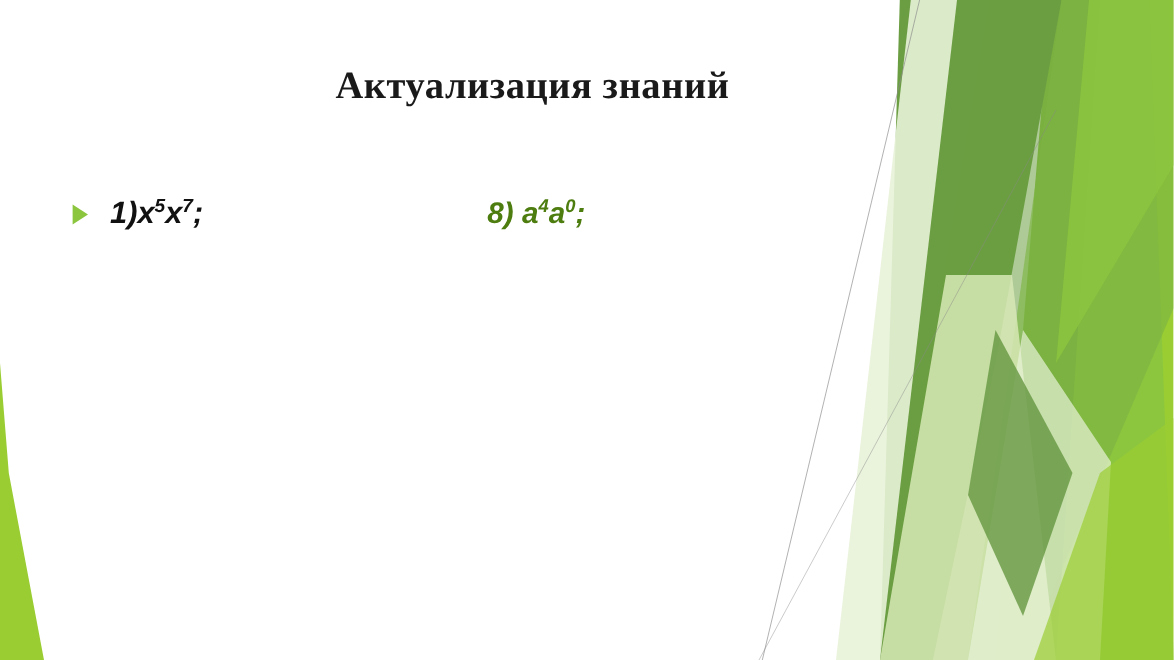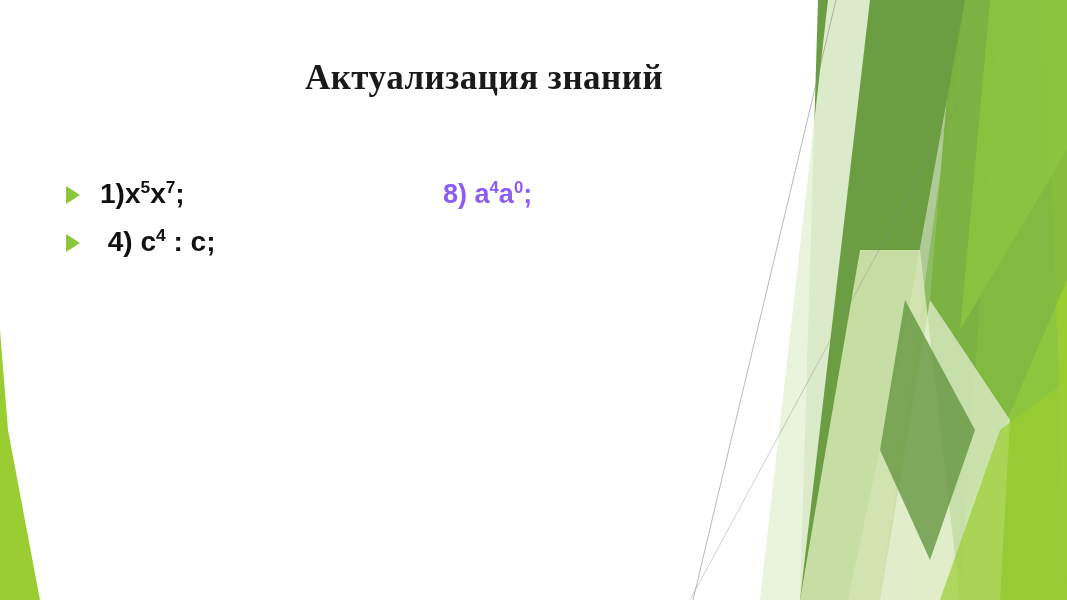--- a/index.html
+++ b/index.html
@@ -53,6 +53,7 @@
   .row {
     position: relative;
     height: 48px;
+    font-style: italic;
   }
   .bullet {
     position: absolute;

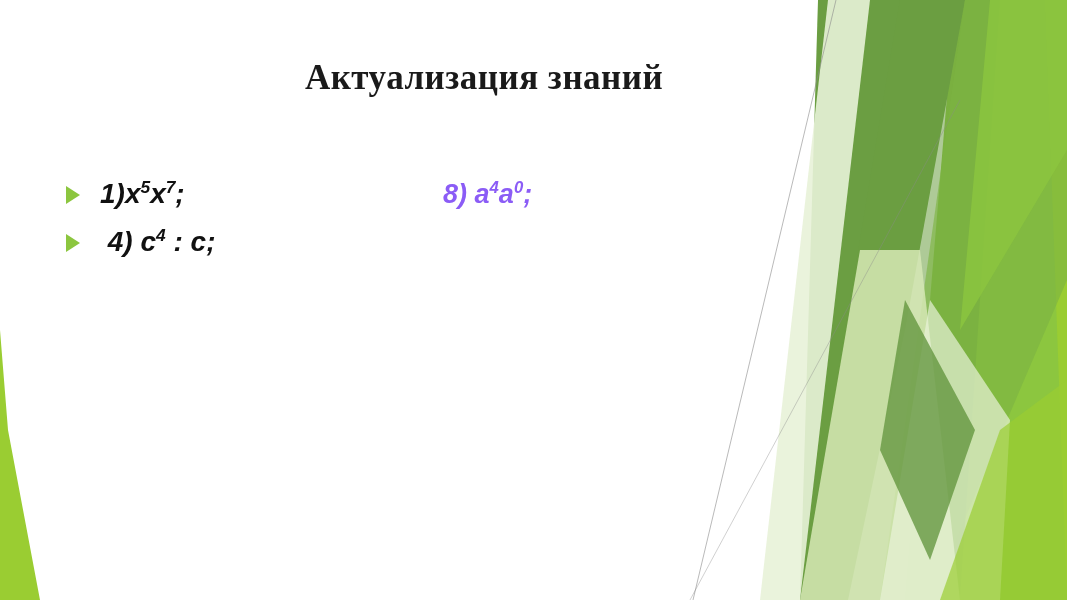--- a/index.html
+++ b/index.html
@@ -81,7 +81,7 @@
     top: 0;
     font-size: 27px;
     font-weight: bold;
-    color: #8b5cf6;
+    color: #4d7c0f;
     line-height: 44px;
     white-space: pre;
   }

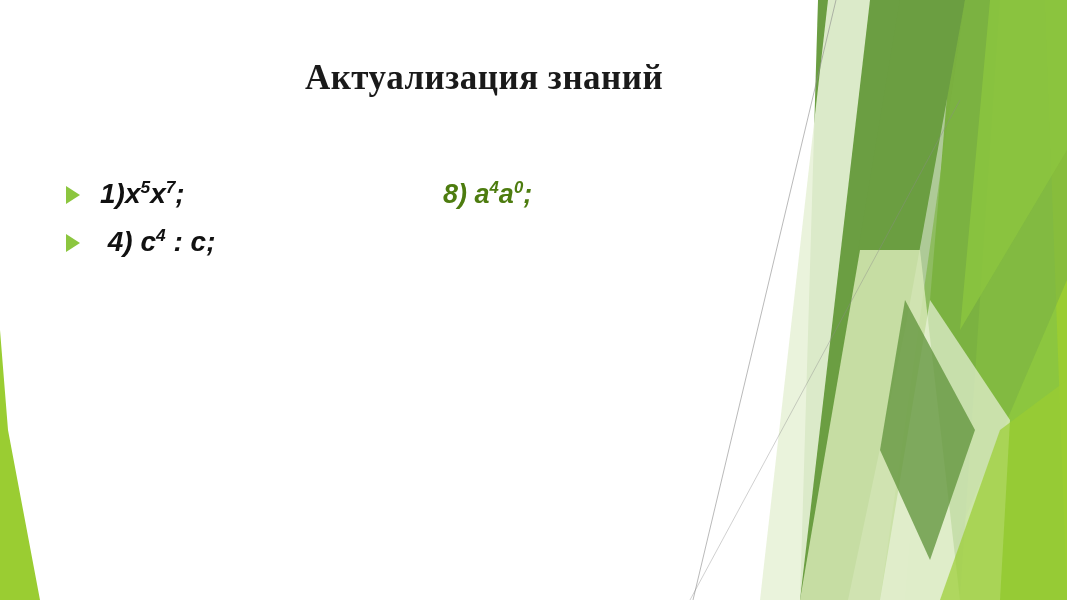--- a/index.html
+++ b/index.html
@@ -135,10 +135,6 @@
 
 
 
-    <div class="row">
-      <span class="bullet" style="border-left-color: rgb(140, 198, 63);"></span>
-      <span class="left-text" style="left:100px"> 4) с<sup>4</sup> : с;</span>
-    </div>
 
 
 

